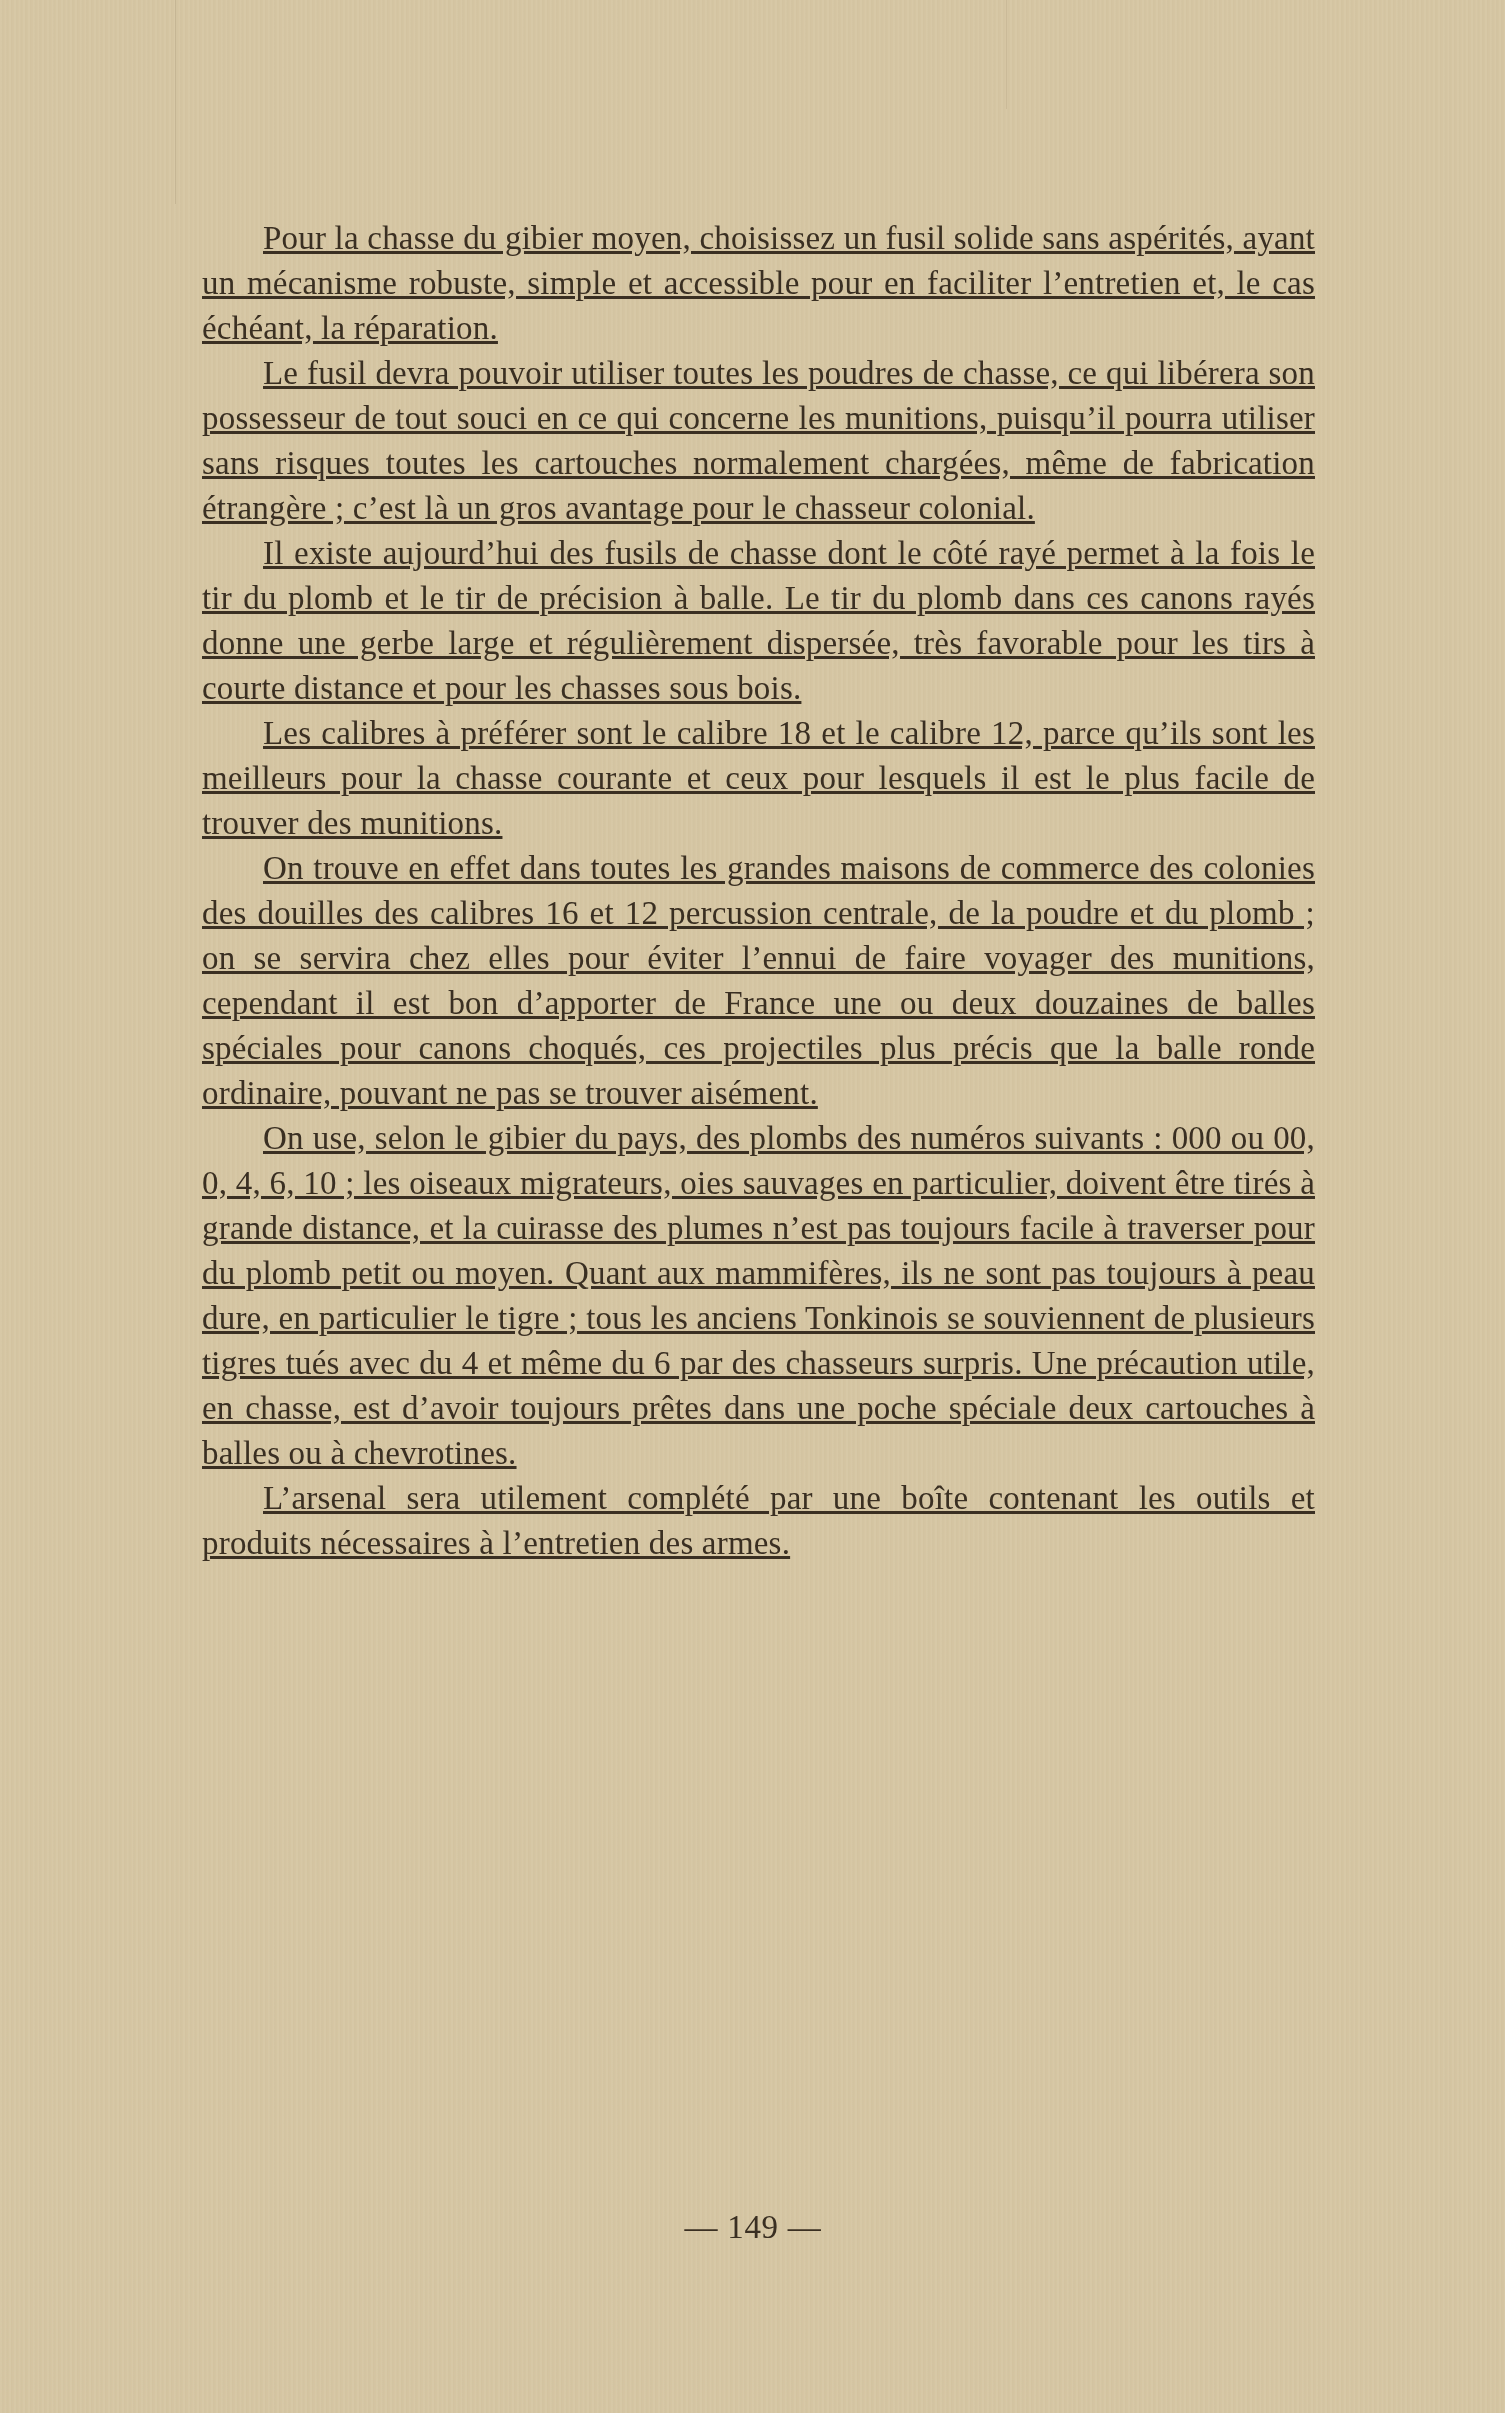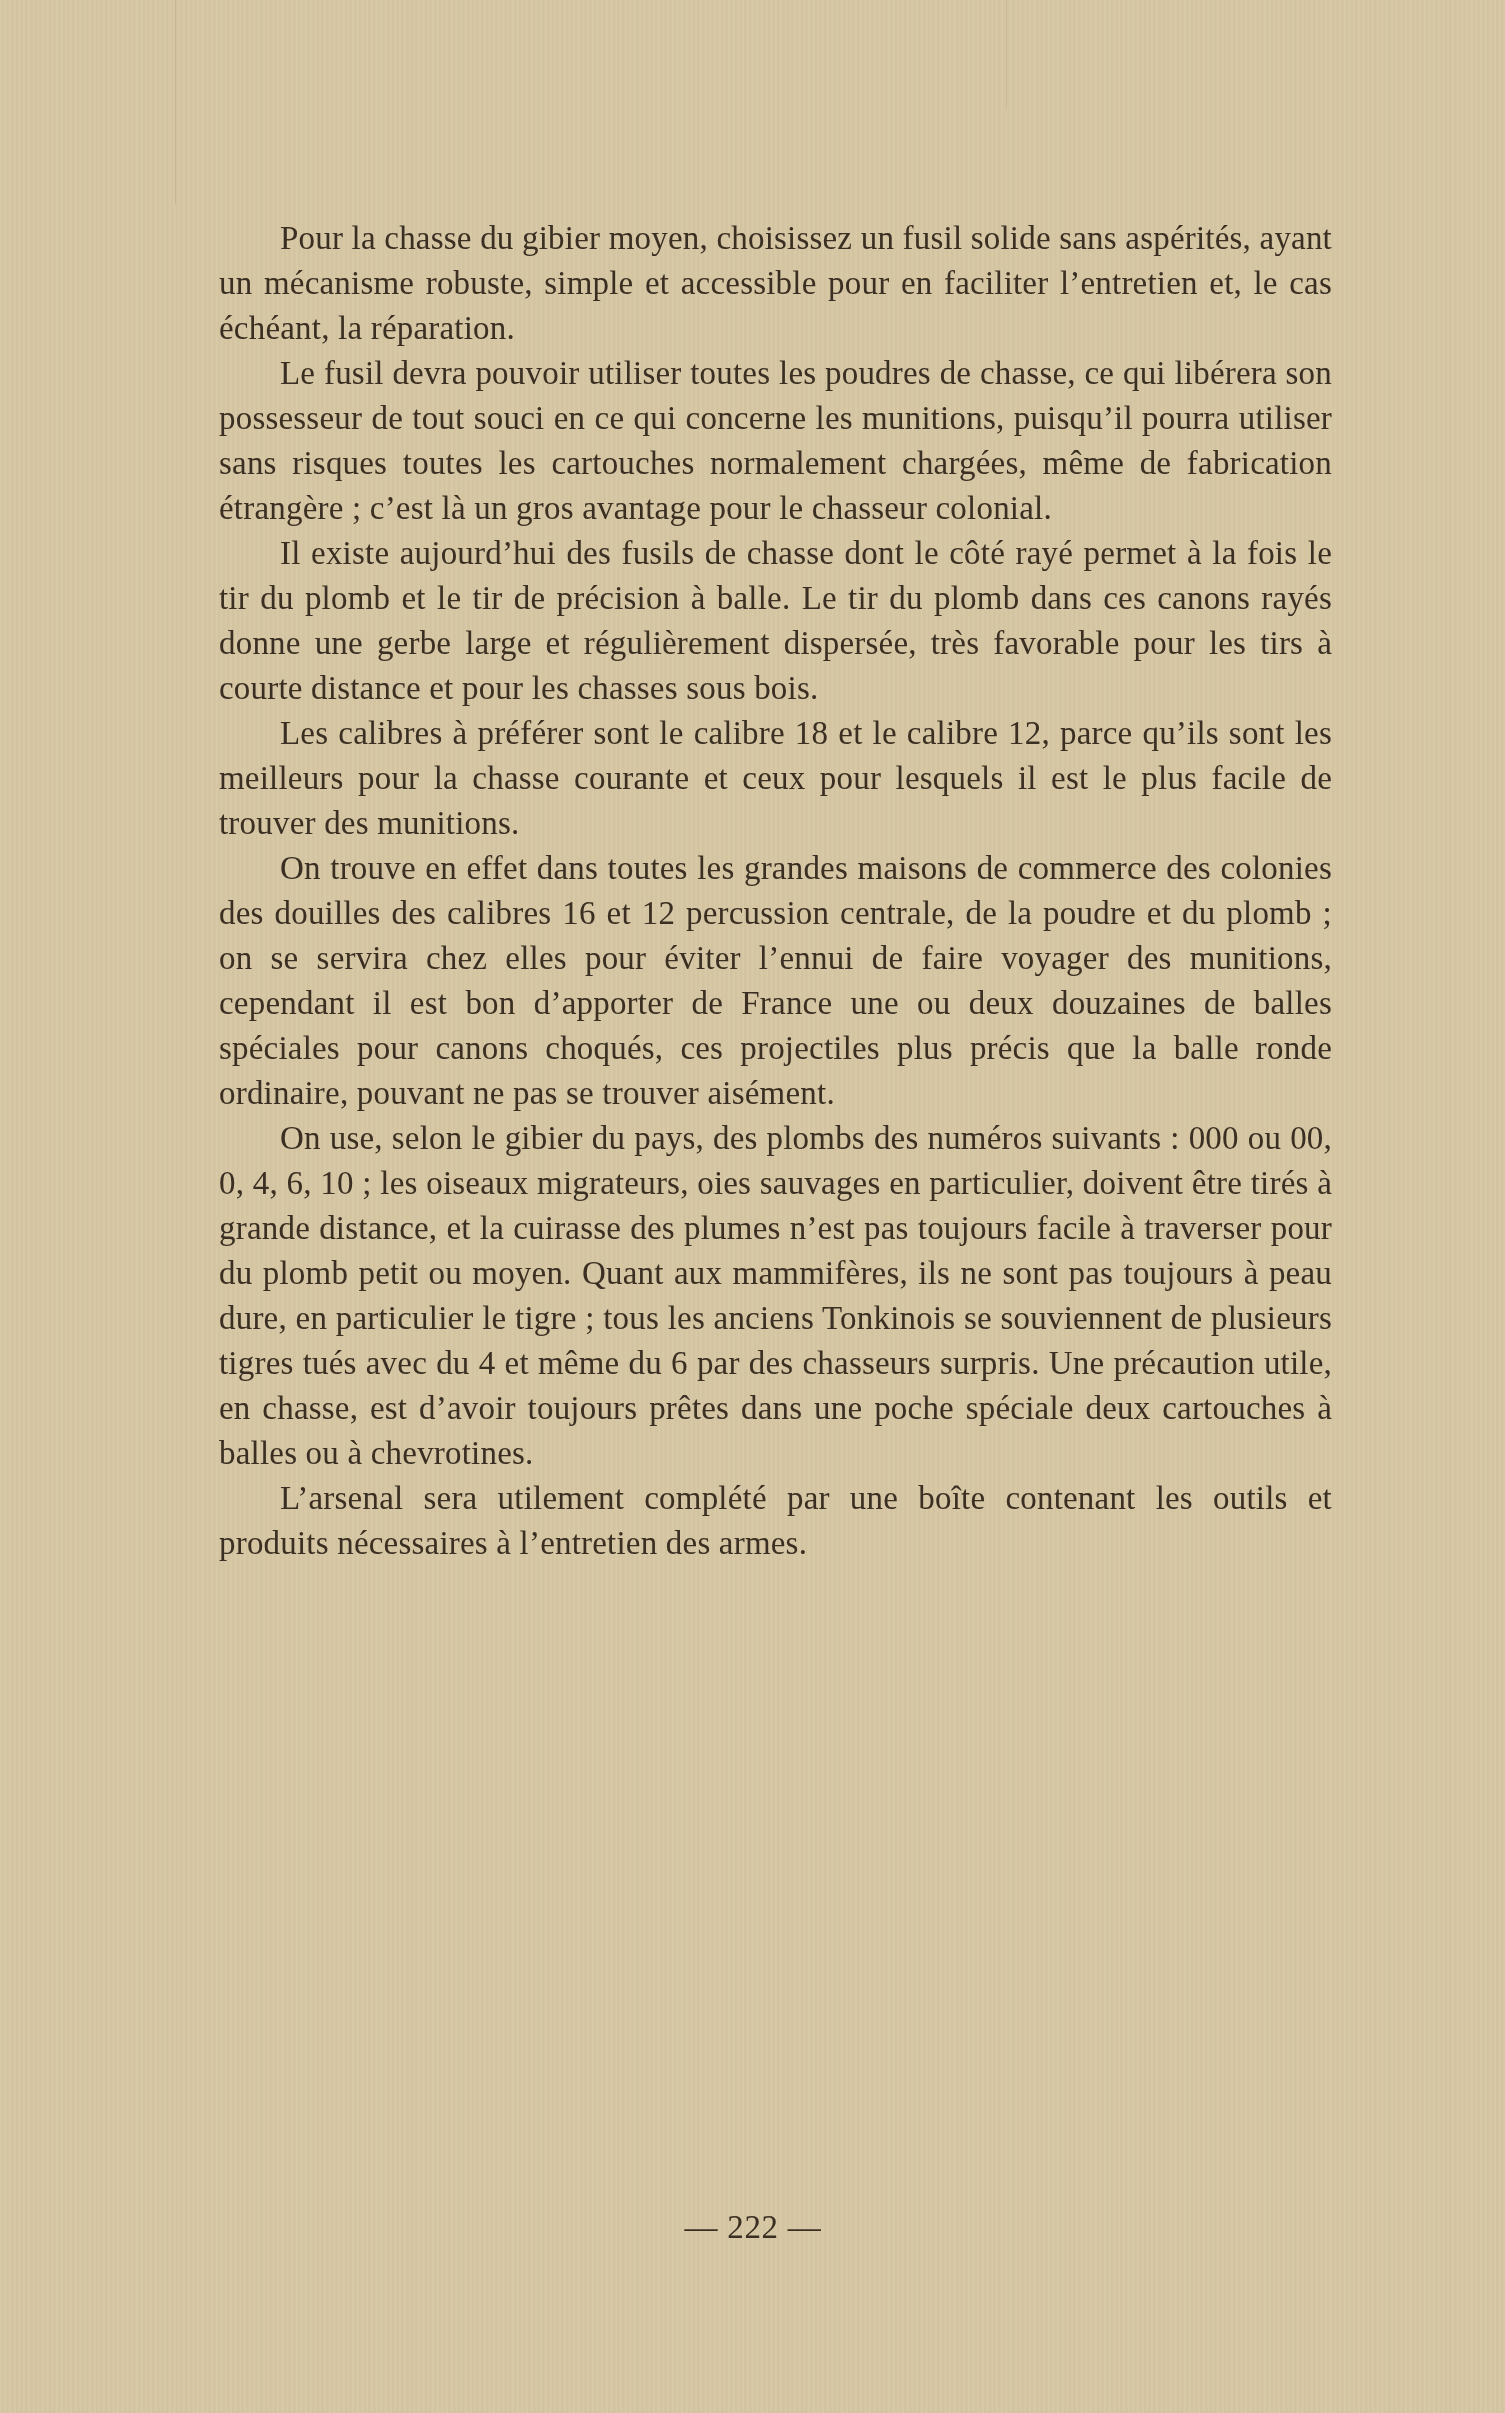--- a/index.html
+++ b/index.html
@@ -23,9 +23,10 @@
   }
   .page-body {
     position: absolute;
-    left: 219px;
+    left: 202px;
     top: 216px;
     width: 1113px;
+    text-decoration: underline;
   }
   .para {
     margin: 0;

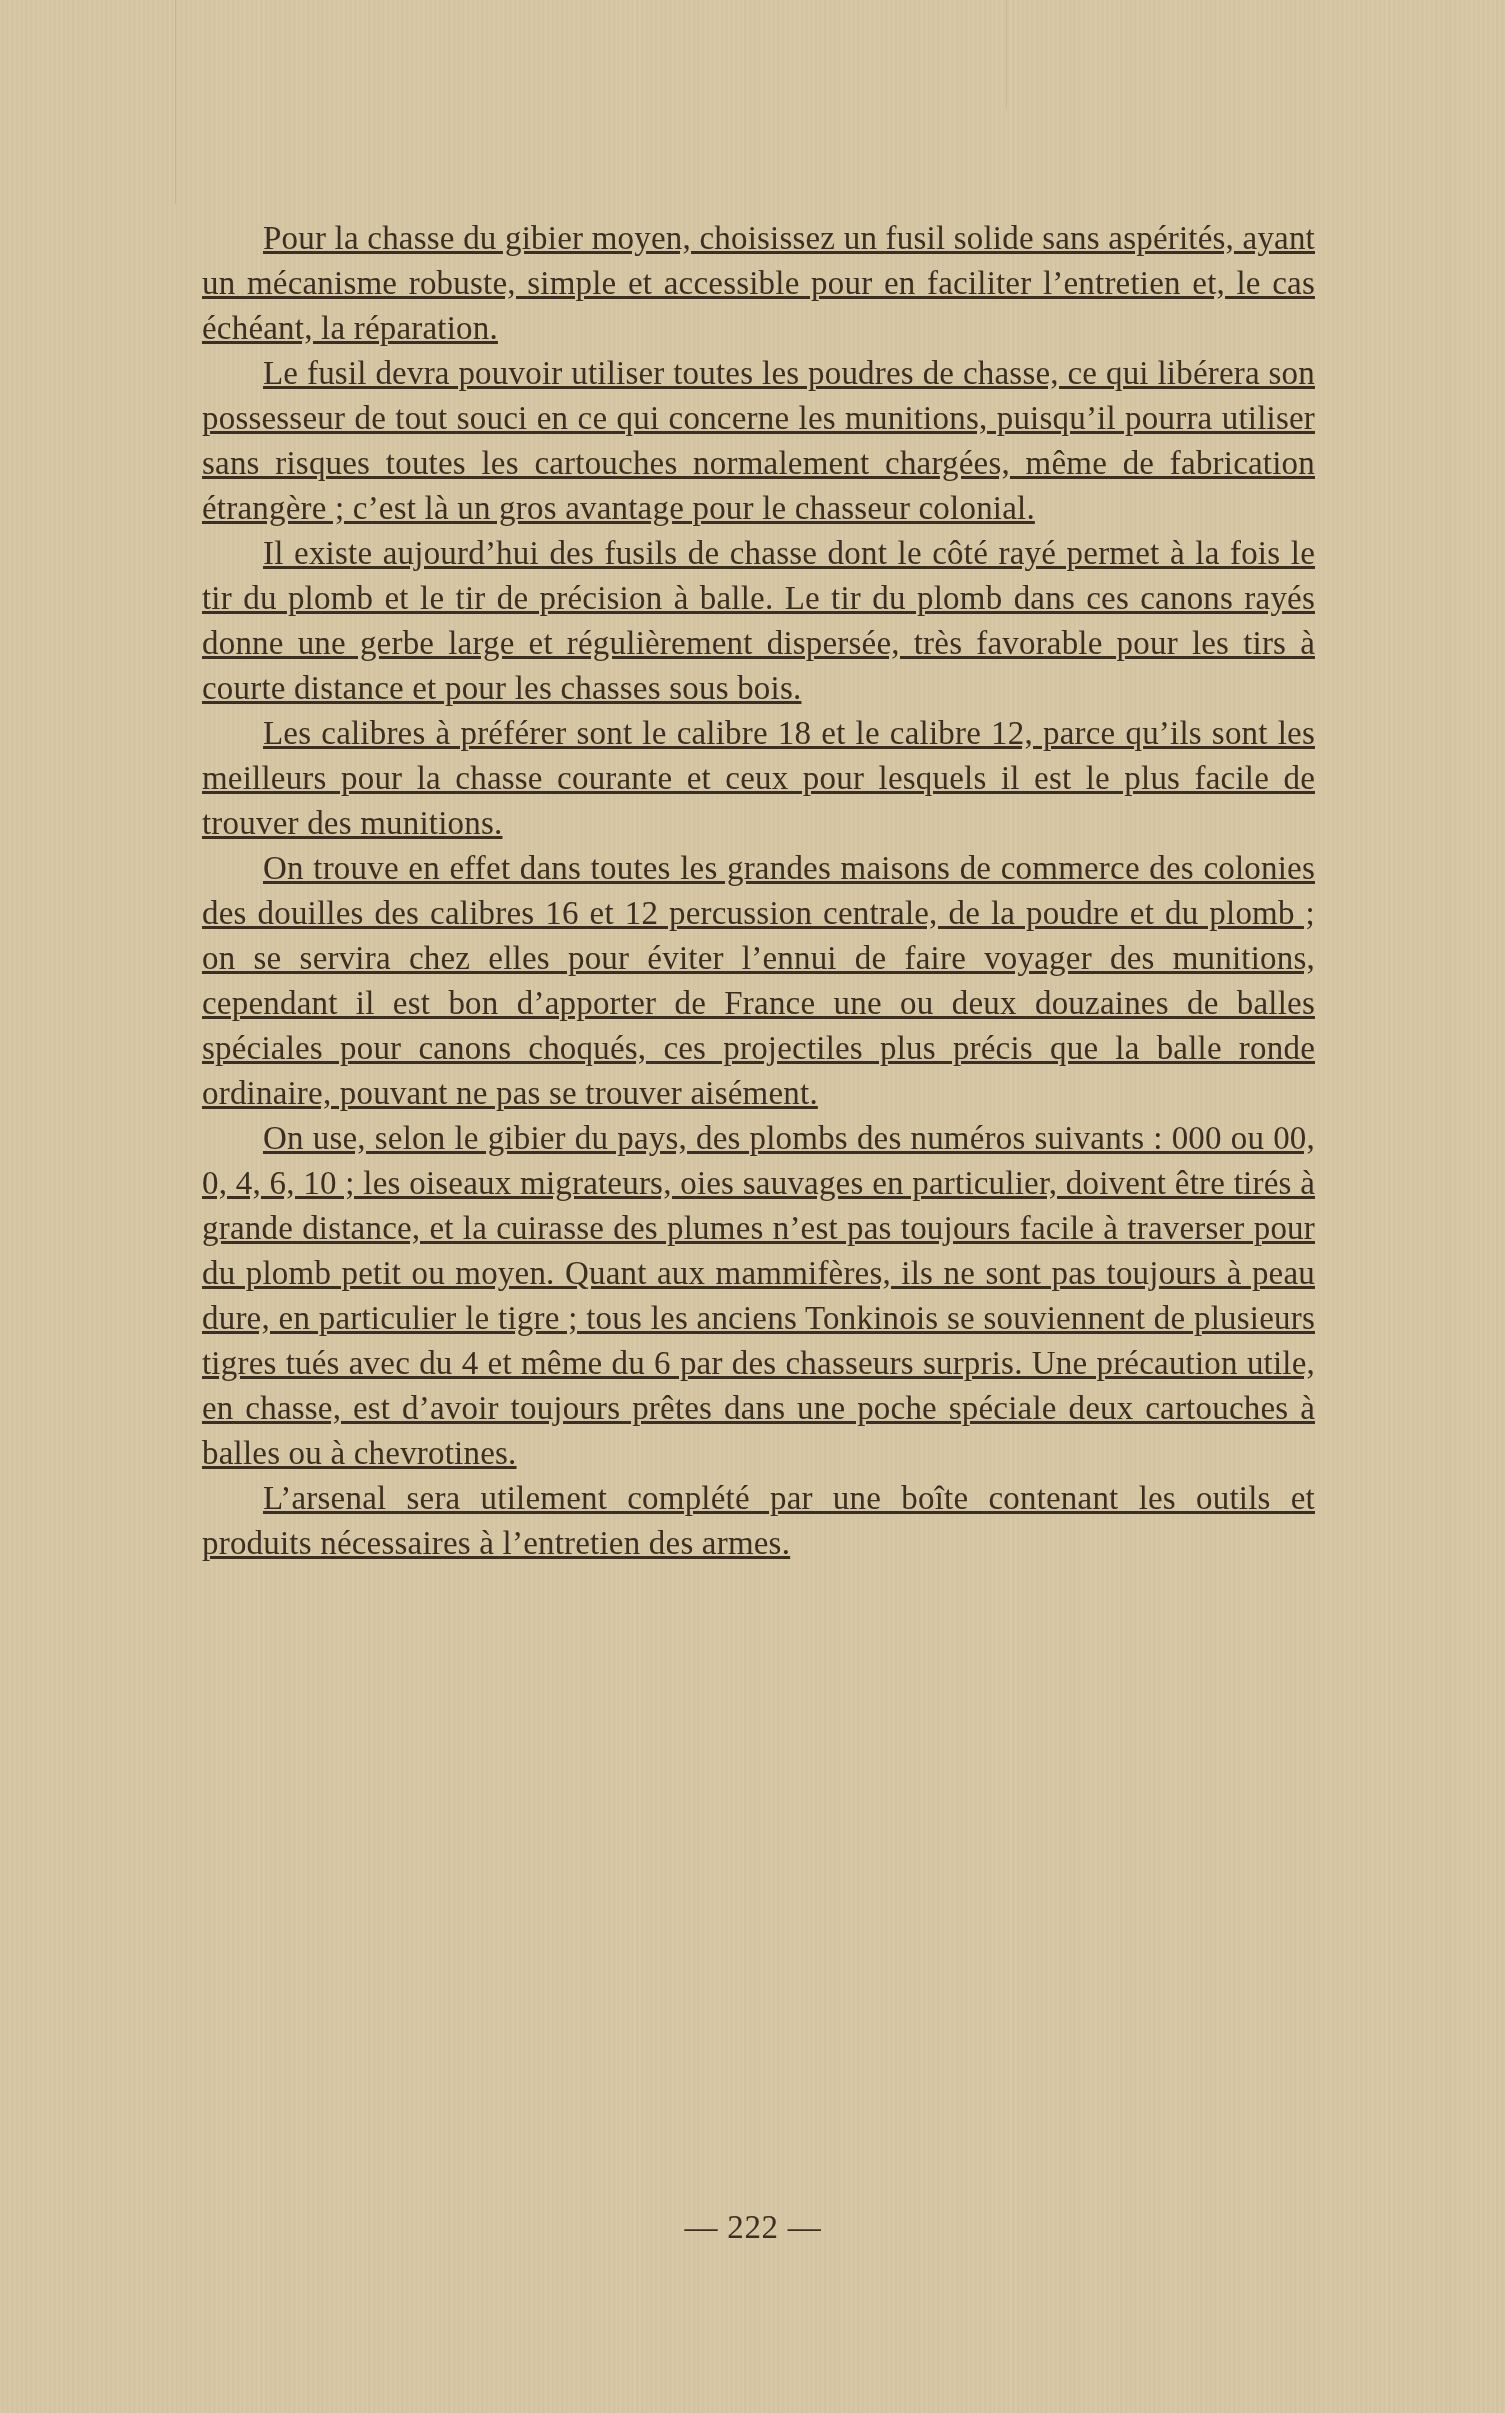--- a/index.html
+++ b/index.html
@@ -62,7 +62,7 @@
   <p class="para">L’arsenal sera utilement complété par une boîte contenant les outils et produits nécessaires à l’entretien des armes.</p>
 </main>
 
-<div class="page-number">— 222 —</div>
+<div class="page-number">— 149 —</div>
 
 
 </body></html>

